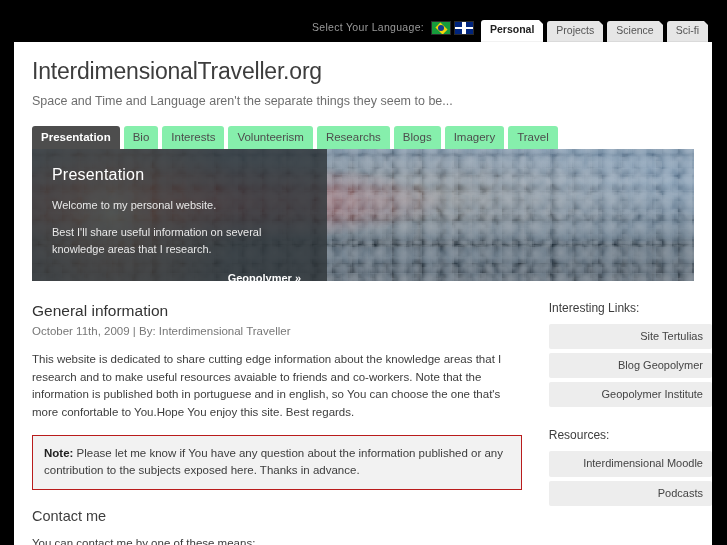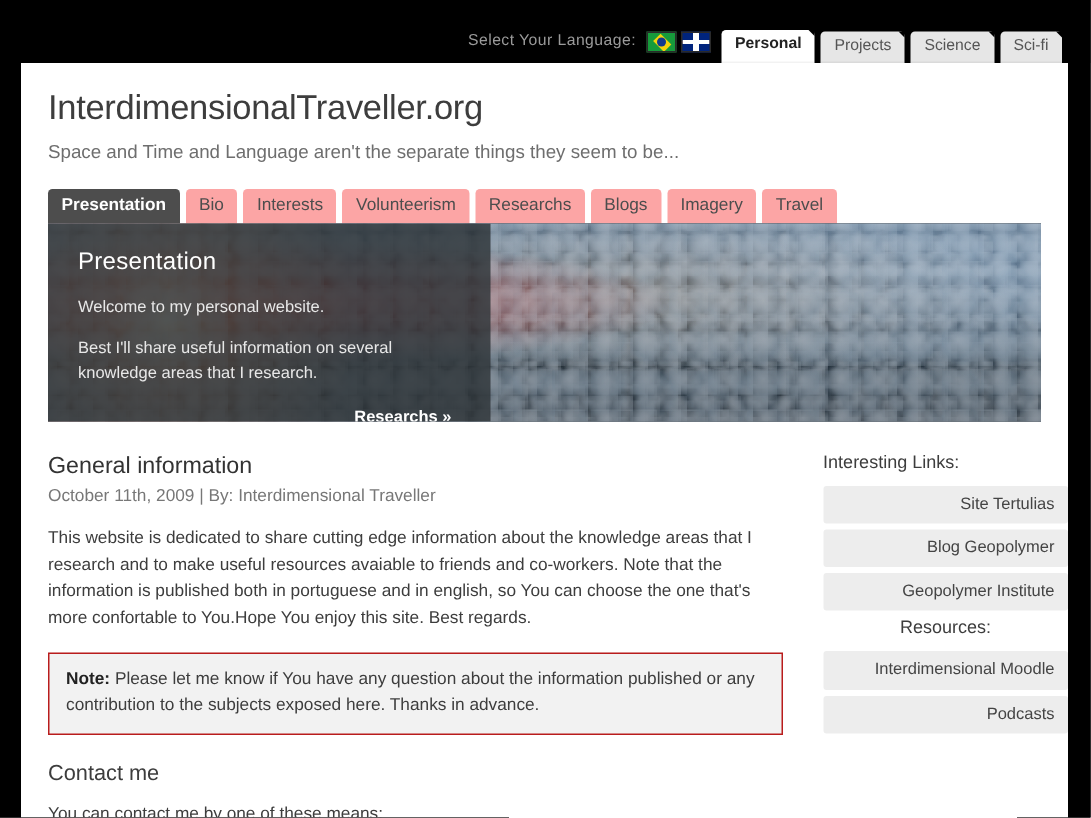--- a/index.html
+++ b/index.html
@@ -152,7 +152,7 @@
   .nav-tab {
     font-size: 11.5px;
     color: #4d4d4d;
-    background: #fca5a5;
+    background: #86efac;
     padding: 5px 9px 5px 9px;
     margin-right: 4px;
     border-radius: 3px 3px 0 0;

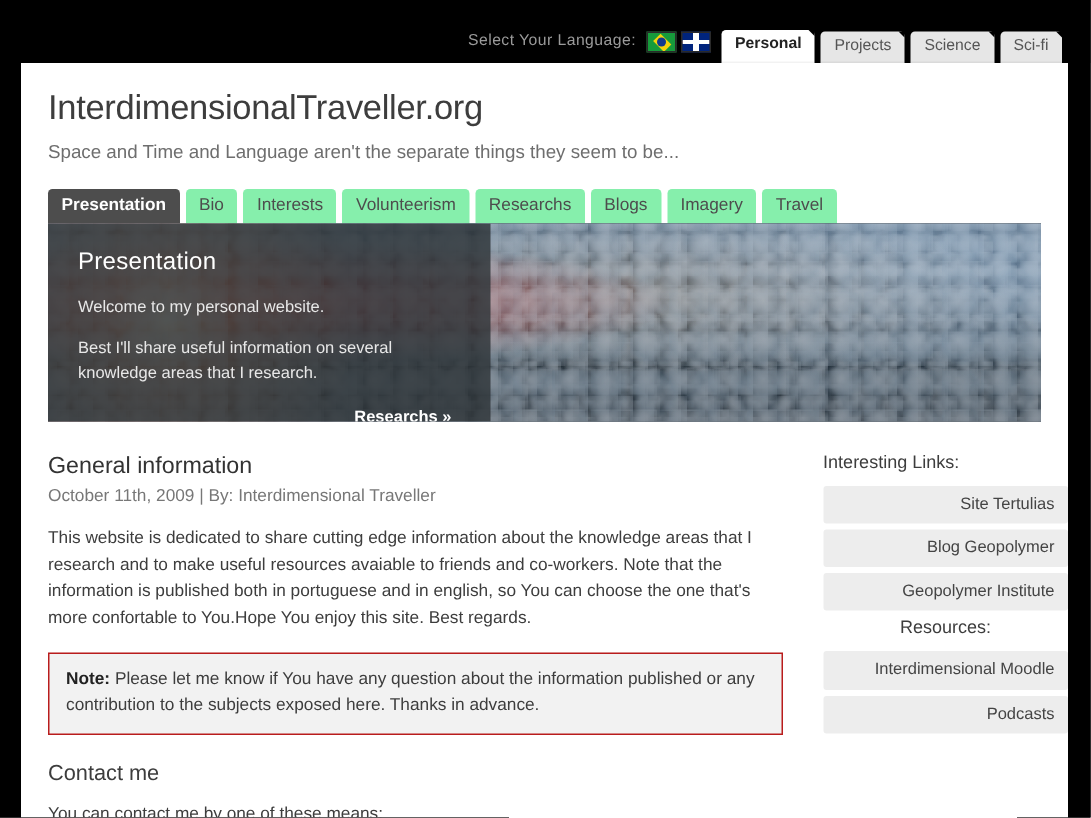--- a/index.html
+++ b/index.html
@@ -376,7 +376,7 @@
         <p class="hero-p">Welcome to my personal website.</p>
         <p class="hero-p">Best I'll share useful information on several knowledge areas that I research.</p>
         <div class="hero-link-wrap">
-          <a class="hero-link" href="#">Researchs »</a>
+          <a class="hero-link" href="#">Geopolymer »</a>
         </div>
       </div>
     </div>

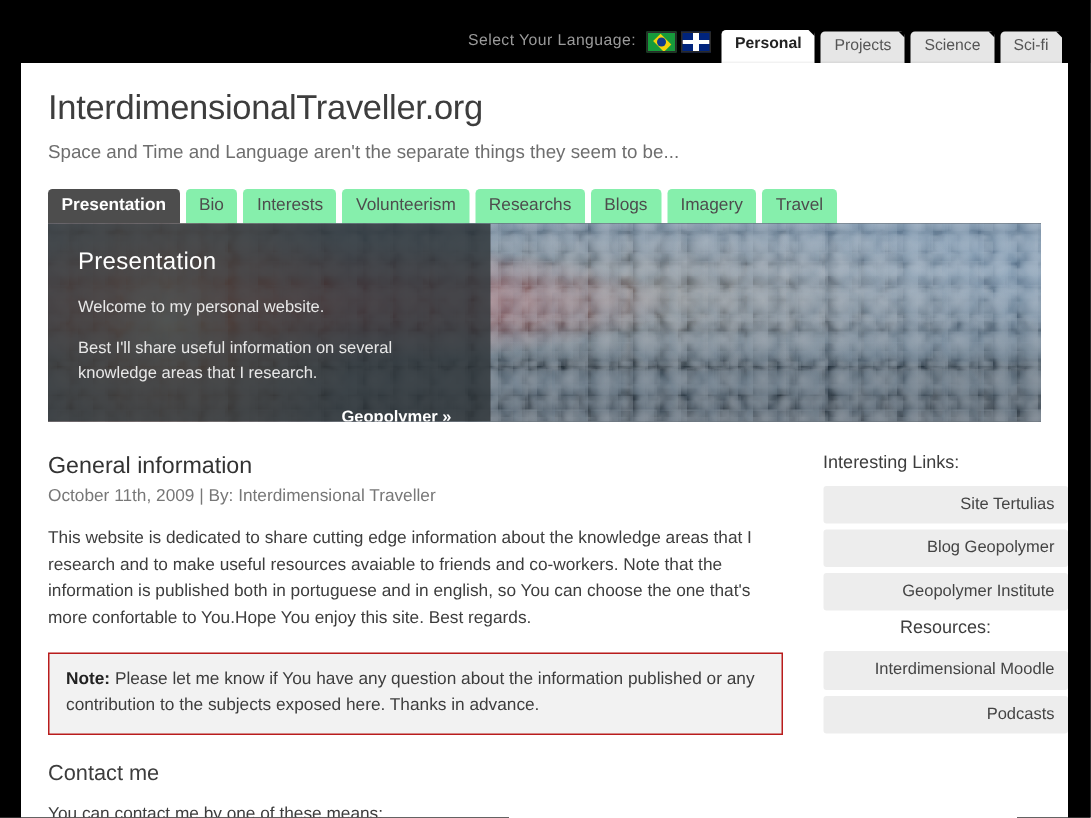--- a/index.html
+++ b/index.html
@@ -313,7 +313,7 @@
     font-weight: normal;
     margin: 0 0 9px 0;
   }
-  .side-h.spaced { margin-top: 4px; text-align: center; }
+  .side-h.spaced { margin-top: 21px; }
   .side-link {
     display: block;
     background: #ededed;

